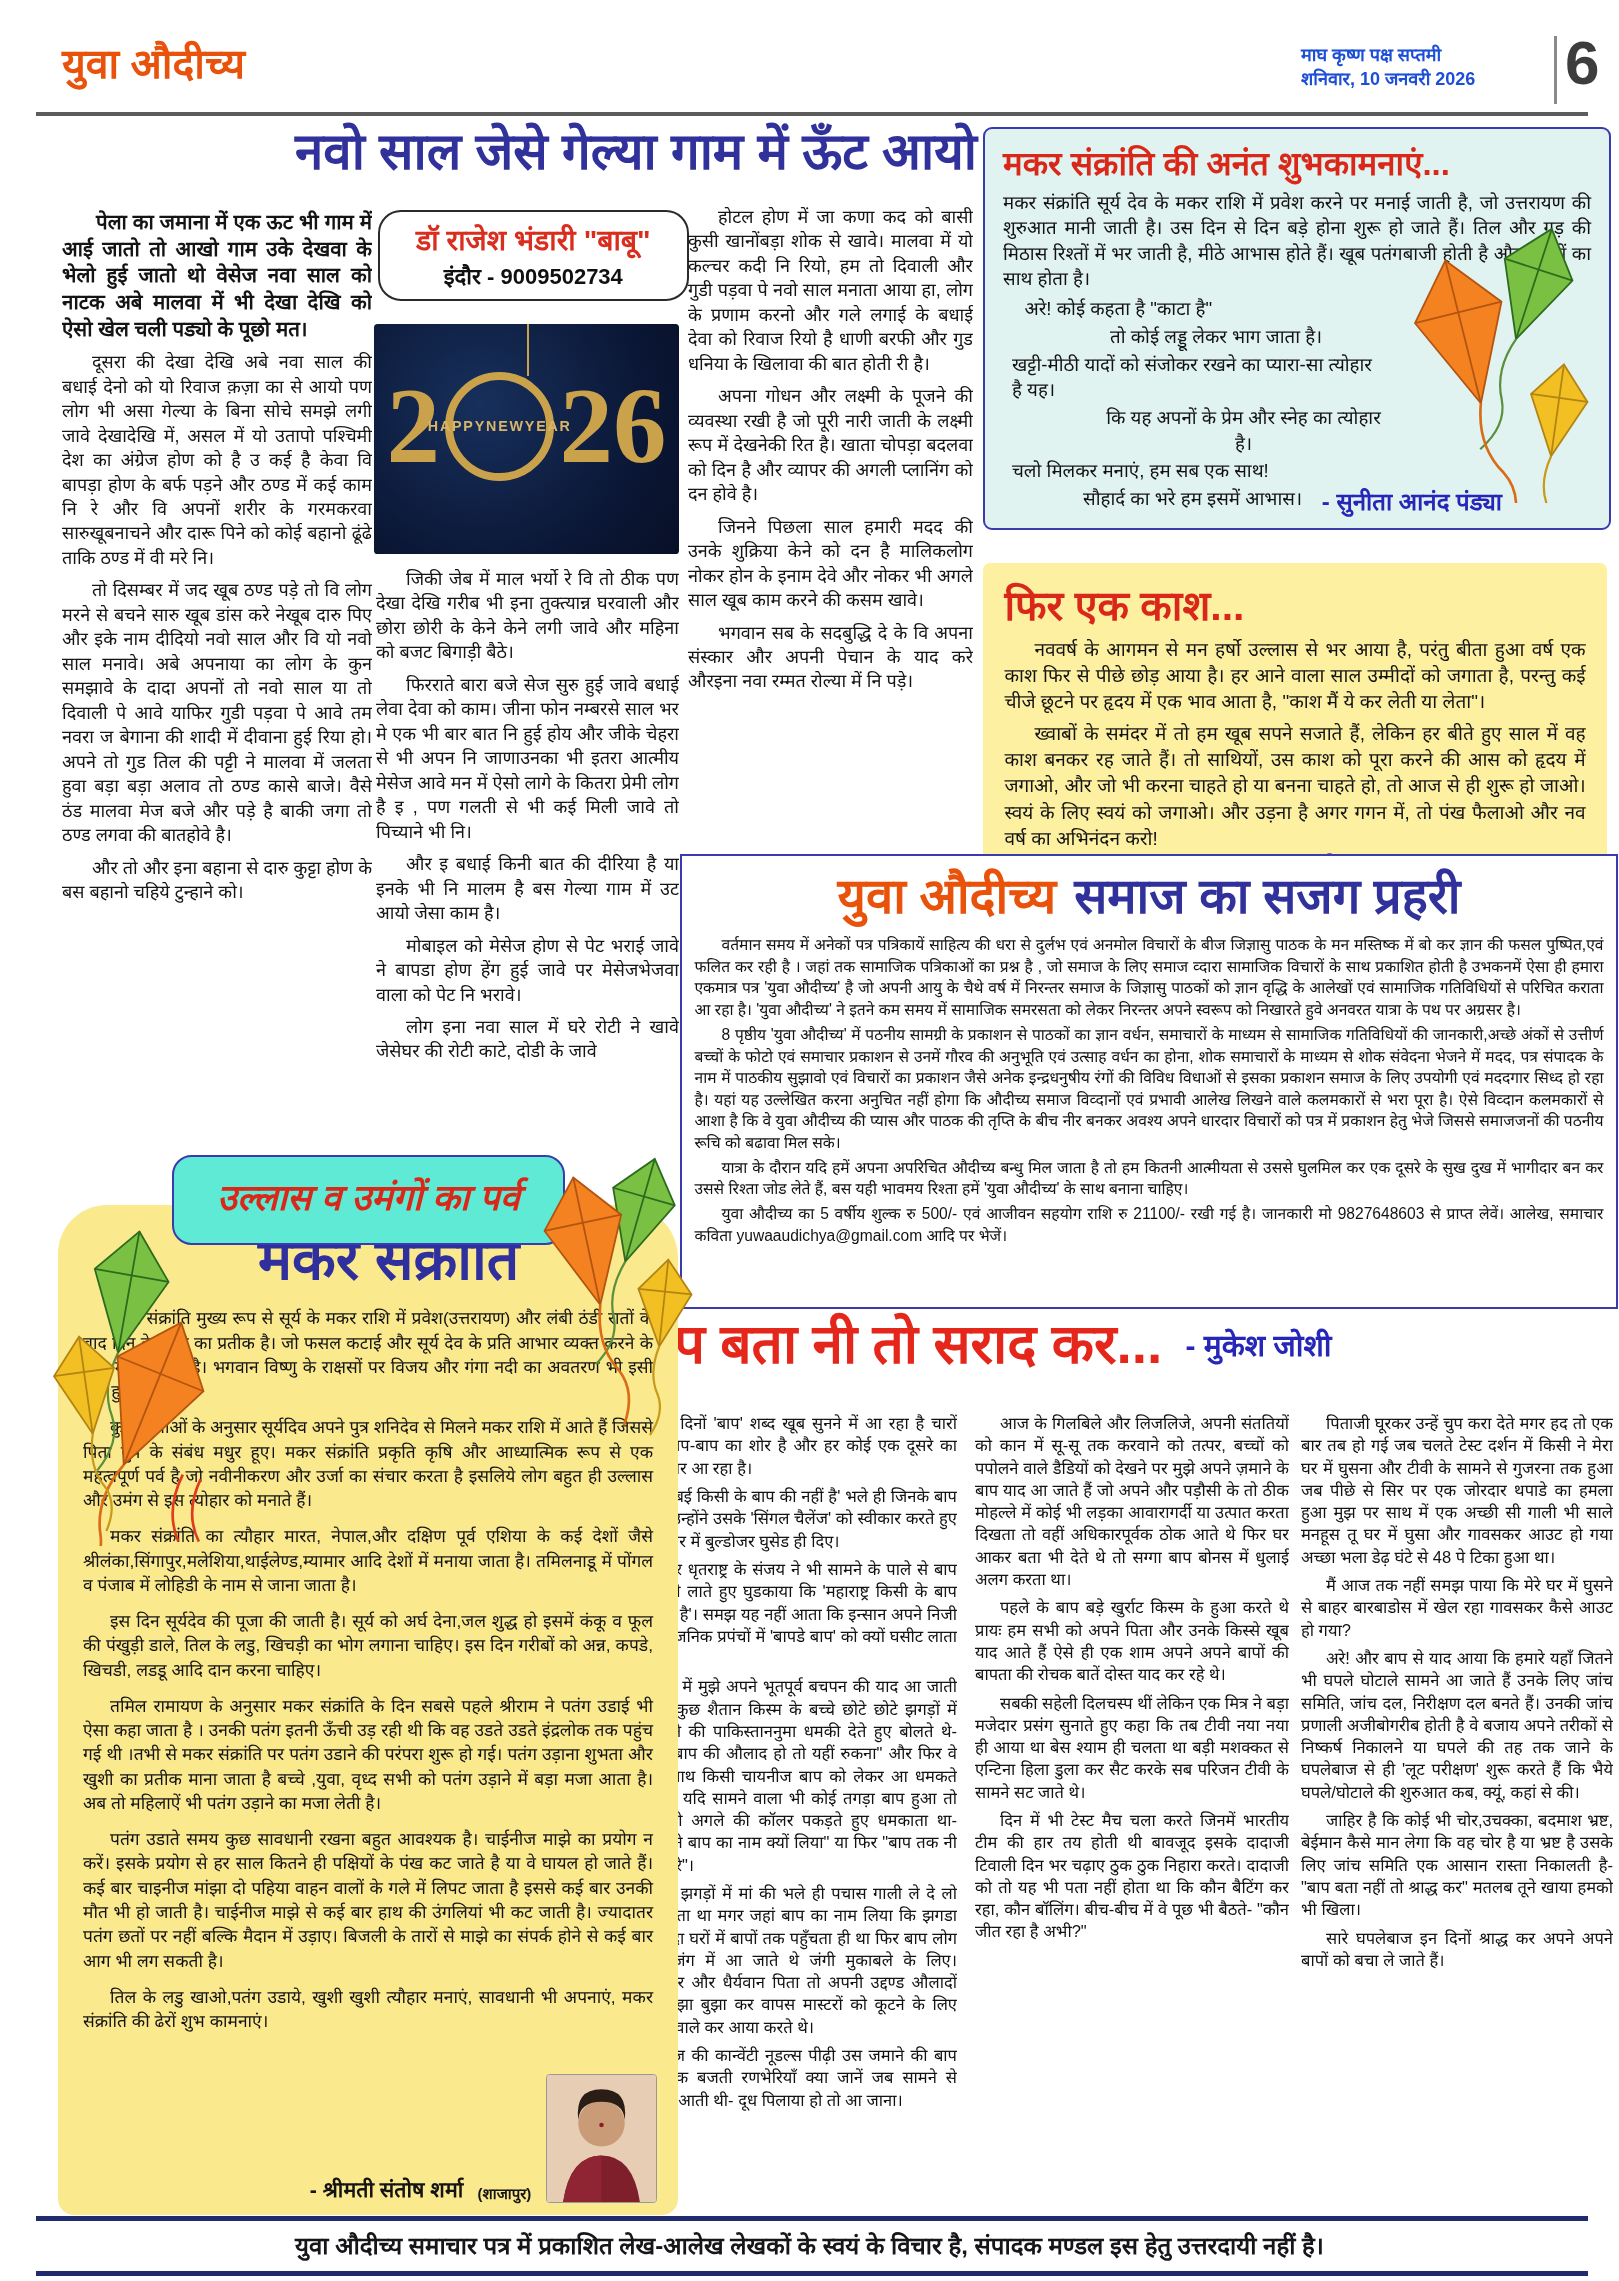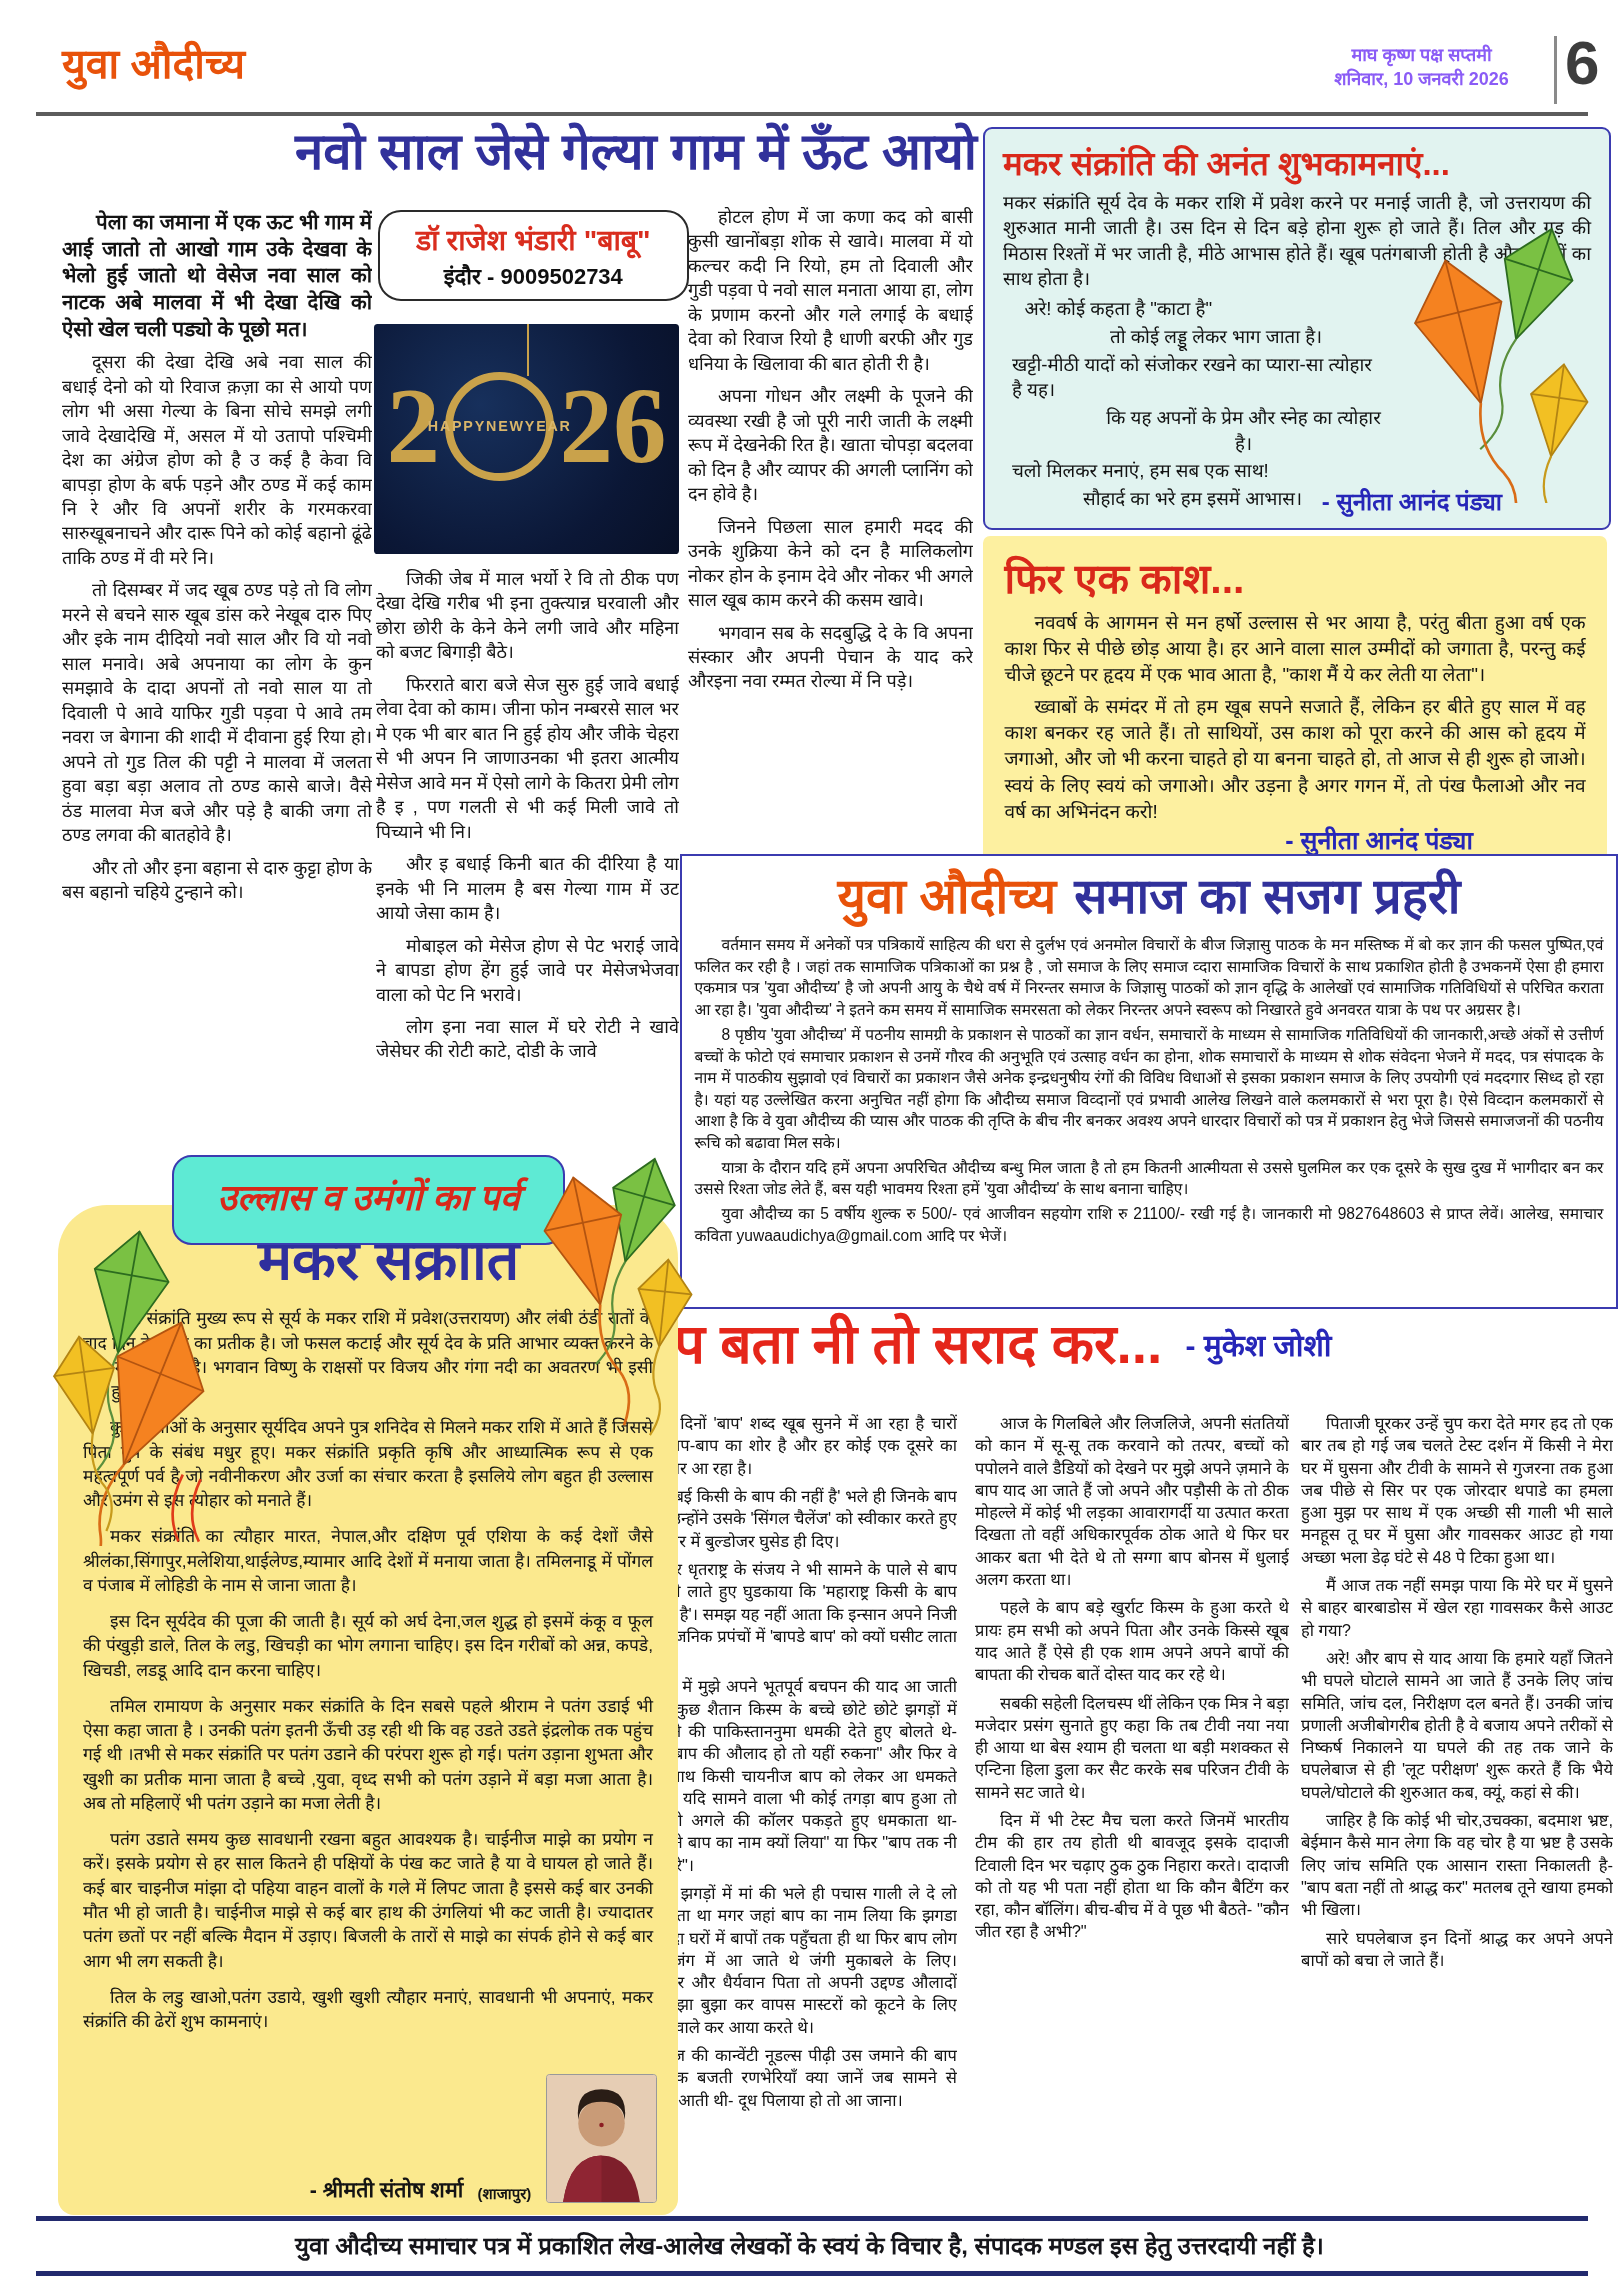--- a/index.html
+++ b/index.html
@@ -10,7 +10,7 @@
   }
   .abs{position:absolute;}
   .masthead{color:#e8520a;font-size:41px;font-weight:800;letter-spacing:0px;}
-  .dateline{font-size:18px;font-weight:700;color:#8b5cf6;text-align:center;line-height:1.35;}
+  .dateline{font-size:18px;font-weight:700;color:#1d4ed8;text-align:left;line-height:1.35;}
   .pagenum{font-size:62px;font-weight:700;color:#3d3d3d;line-height:1;}
   .vdiv{background:#8a8a8a;width:2.7px;}
   .rule{background:#5c5c5c;height:3.6px;}

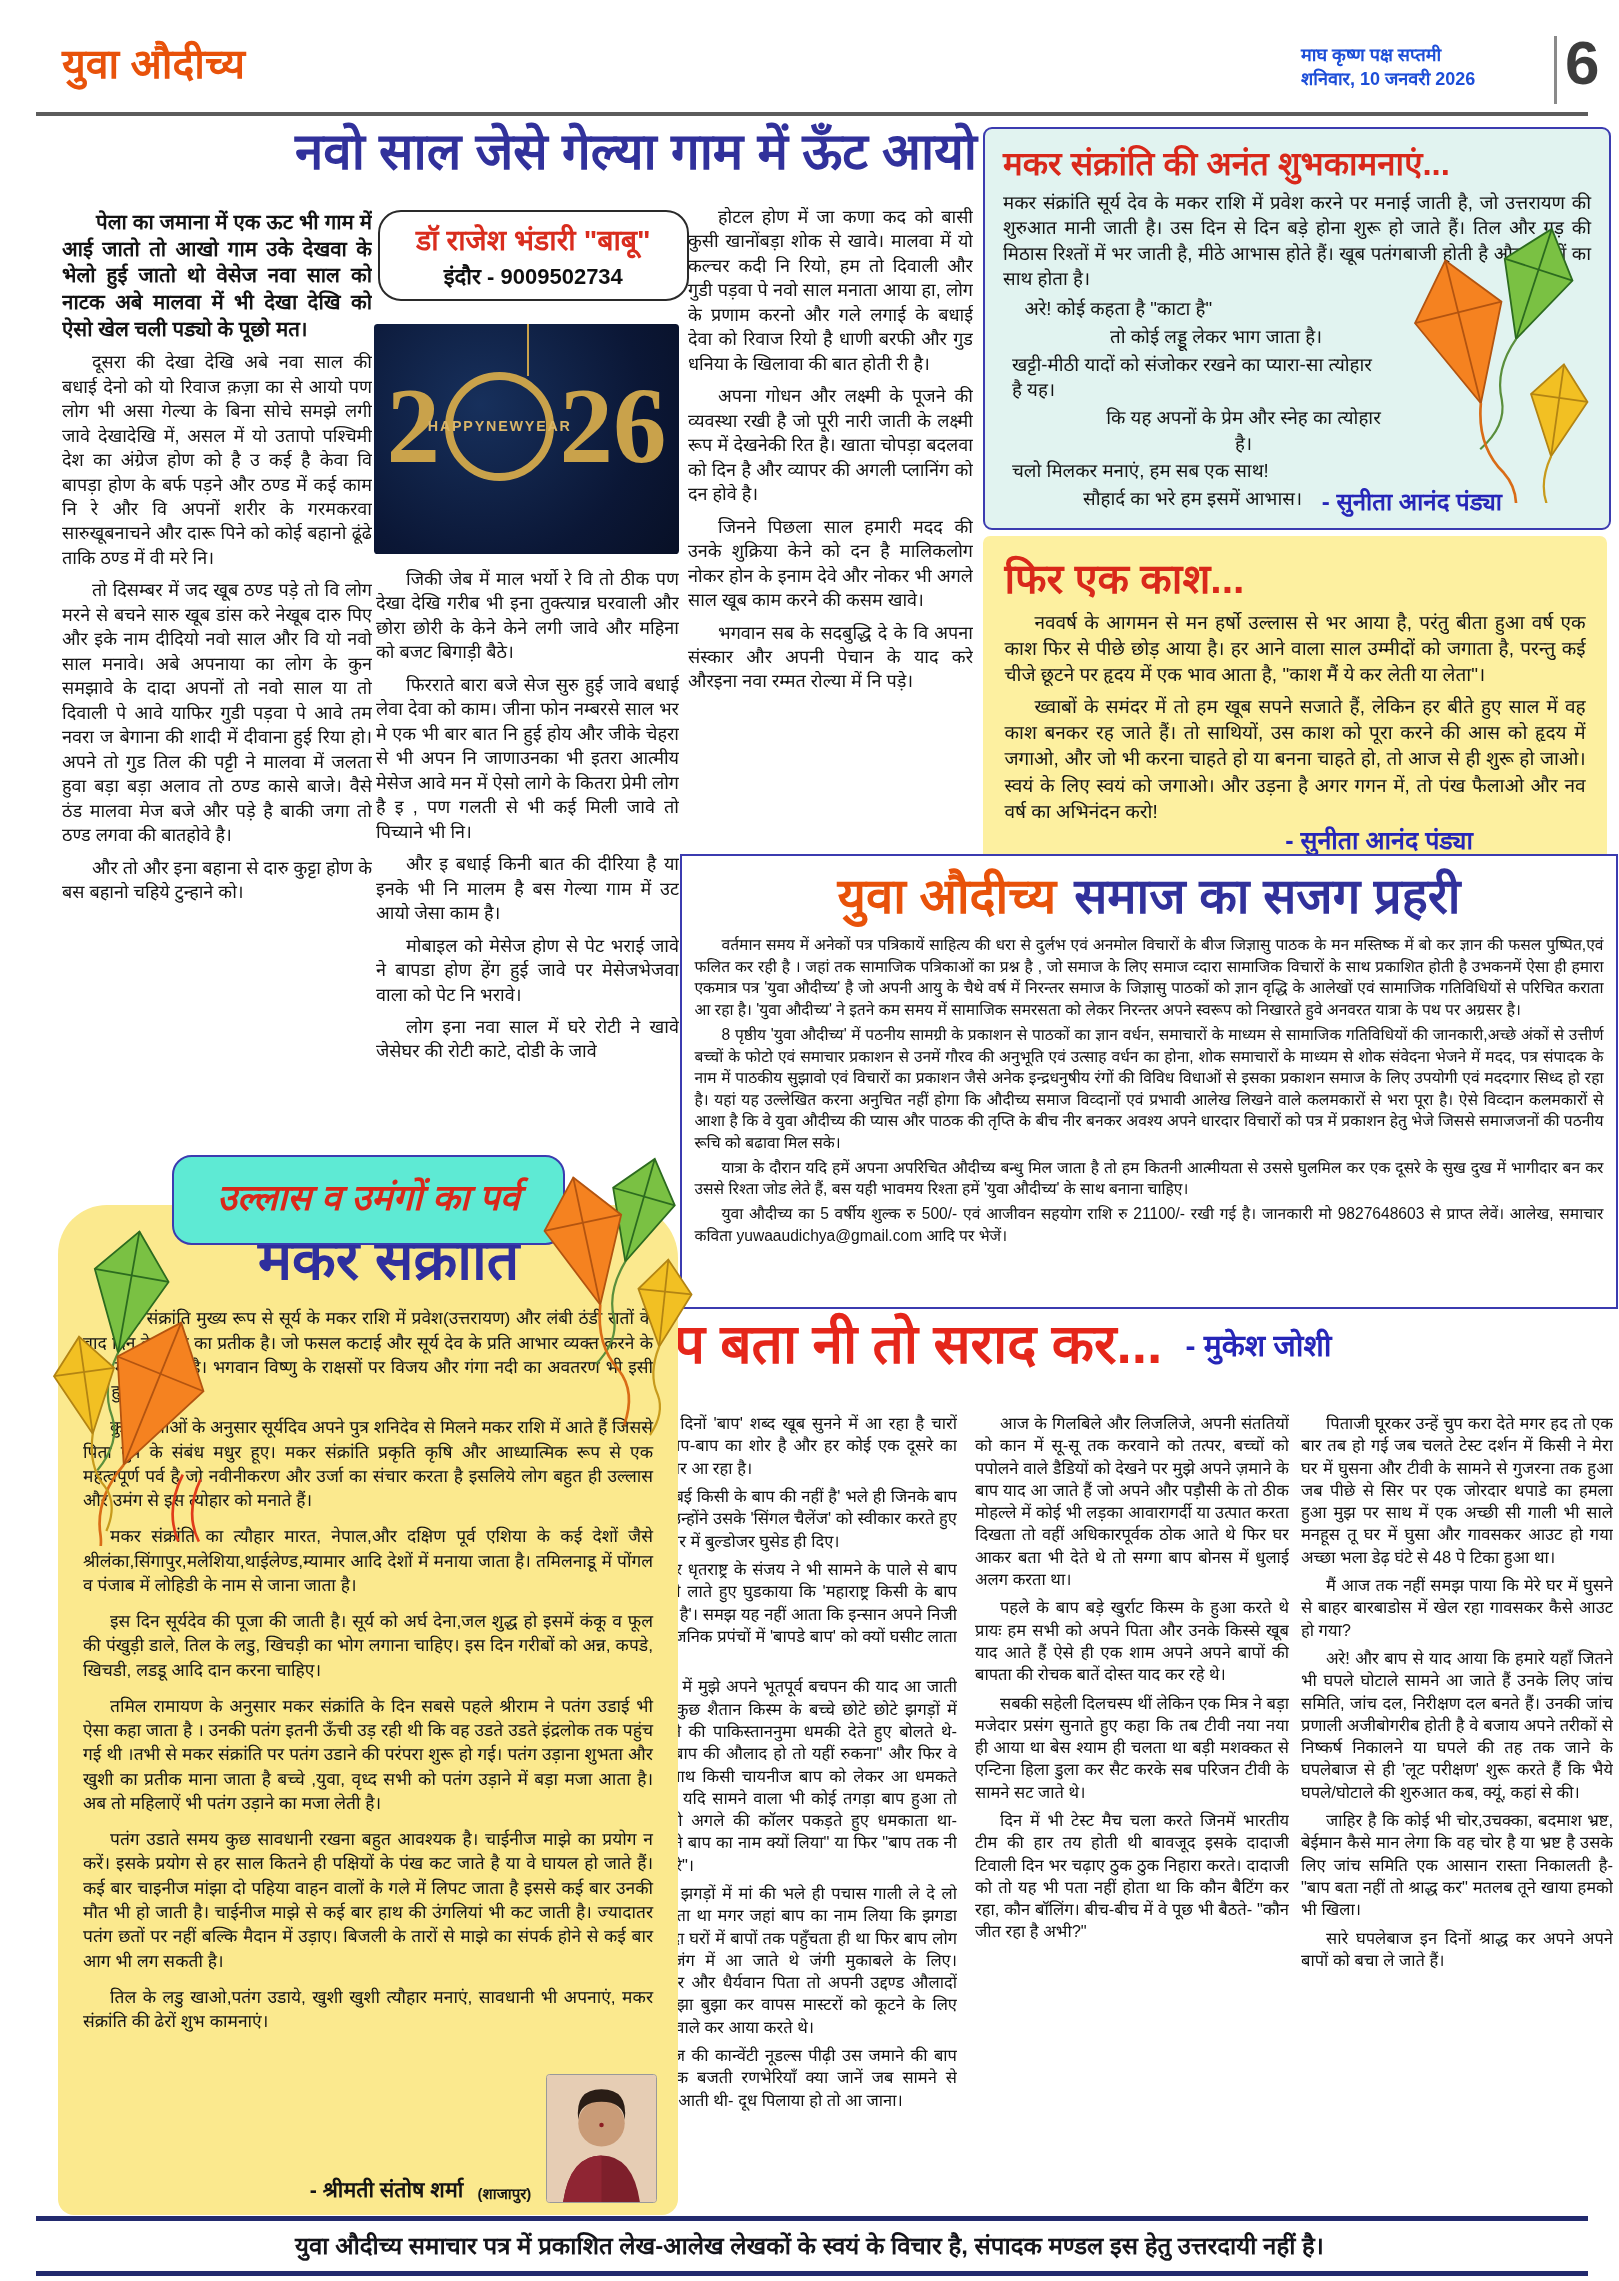--- a/index.html
+++ b/index.html
@@ -33,7 +33,7 @@
   .redtitle{color:#d9281a;font-weight:800;}
   .bylineblue{color:#2626b8;font-weight:800;}
   .poemline{margin:1.8px 0;line-height:1.38;}
-  .kashbox{background:#fdf0a0;border-radius:7.1px;}
+  .kashbox{background:#fdf0a0;border-radius:7.1px;margin-top:27px;}
   .prahari-box{border:2.7px solid #3b3bb0;background:#ffffff;}
   .prahari-head{display:flex;justify-content:center;align-items:baseline;gap:18px;padding-top:5.3px;}
   .prahari-brand{color:#e8520a;font-size:49px;font-weight:800;}

